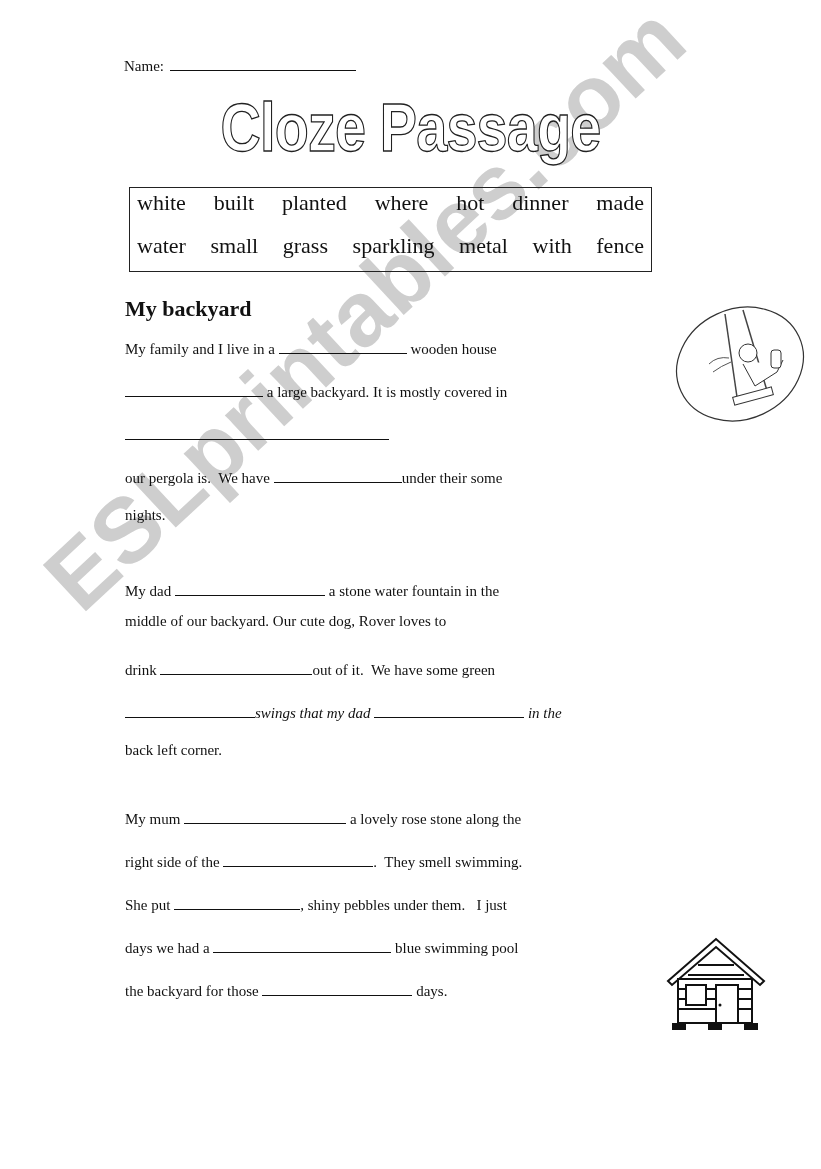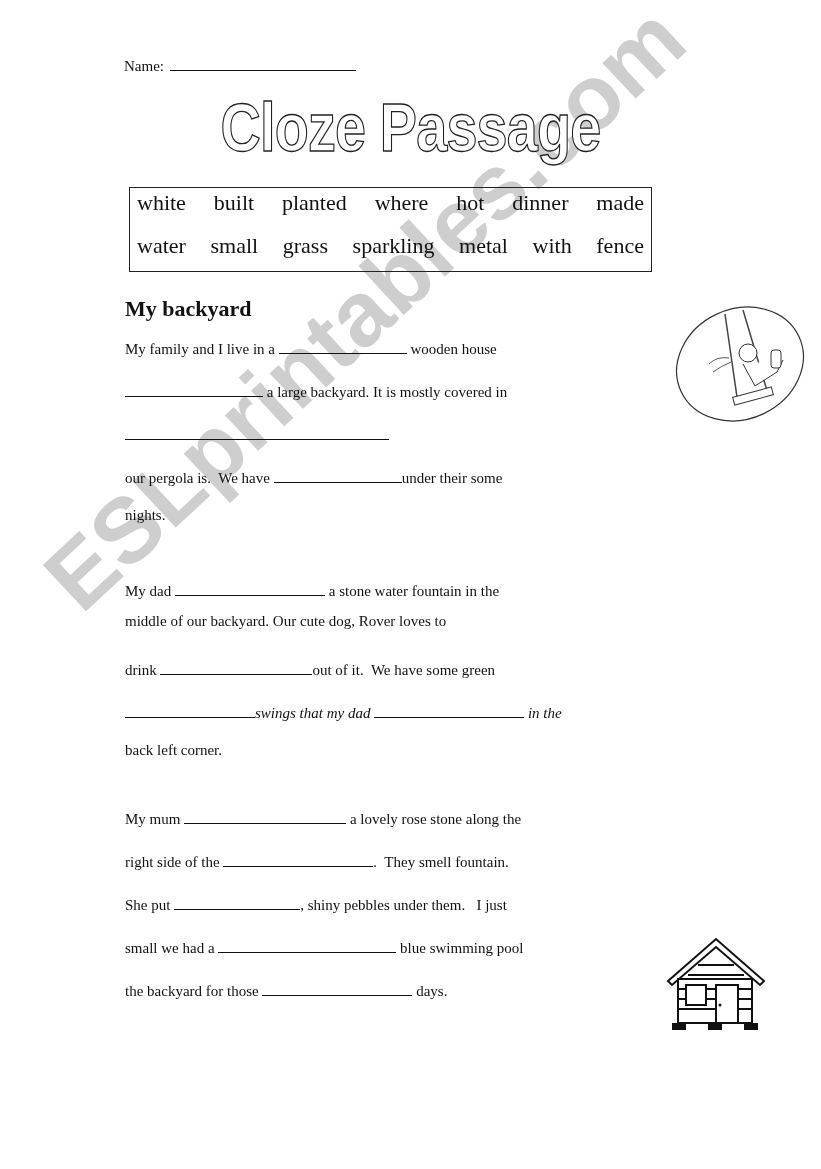--- a/index.html
+++ b/index.html
@@ -67,7 +67,7 @@
     <div class="line" style="top: 699px; font-style: italic;"><span class="blank" style="width: 130px;"></span><span>swings that my dad </span><span class="blank" style="width: 150px;"></span><span> in the</span></div>
     <div class="line" style="top: 742px;"><span>back left corner.</span></div>
     <div class="line" style="top: 805px;"><span>My mum </span><span class="blank" style="width: 162px;"></span><span> a lovely rose stone along the</span></div>
-    <div class="line" style="top: 848px;"><span>right side of the </span><span class="blank" style="width: 150px;"></span><span>.  They smell fountain.</span></div>
+    <div class="line" style="top: 848px;"><span>right side of the </span><span class="blank" style="width: 150px;"></span><span>.  They smell swimming.</span></div>
     <div class="line" style="top: 891px;"><span>She put </span><span class="blank" style="width: 126px;"></span><span>, shiny pebbles under them.   I just</span></div>
     <div class="line" style="top: 934px;"><span>small we had a </span><span class="blank" style="width: 178px;"></span><span> blue swimming pool</span></div>
     <div class="line" style="top: 977px;"><span>the backyard for those </span><span class="blank" style="width: 150px;"></span><span> days.</span></div>

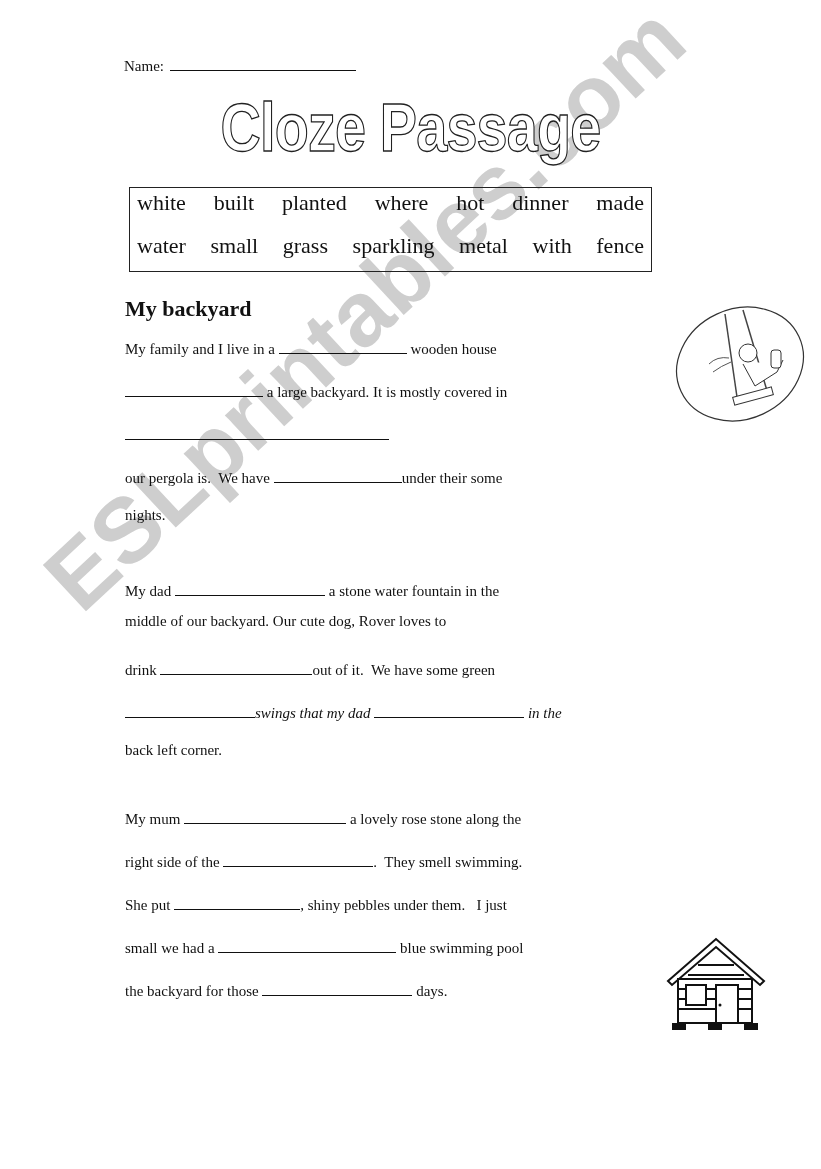--- a/index.html
+++ b/index.html
@@ -69,7 +69,7 @@
     <div class="line" style="top: 805px;"><span>My mum </span><span class="blank" style="width: 162px;"></span><span> a lovely rose stone along the</span></div>
     <div class="line" style="top: 848px;"><span>right side of the </span><span class="blank" style="width: 150px;"></span><span>.  They smell swimming.</span></div>
     <div class="line" style="top: 891px;"><span>She put </span><span class="blank" style="width: 126px;"></span><span>, shiny pebbles under them.   I just</span></div>
-    <div class="line" style="top: 934px;"><span>small we had a </span><span class="blank" style="width: 178px;"></span><span> blue swimming pool</span></div>
+    <div class="line" style="top: 934px;"><span>days we had a </span><span class="blank" style="width: 178px;"></span><span> blue swimming pool</span></div>
     <div class="line" style="top: 977px;"><span>the backyard for those </span><span class="blank" style="width: 150px;"></span><span> days.</span></div>
   </div>
 

